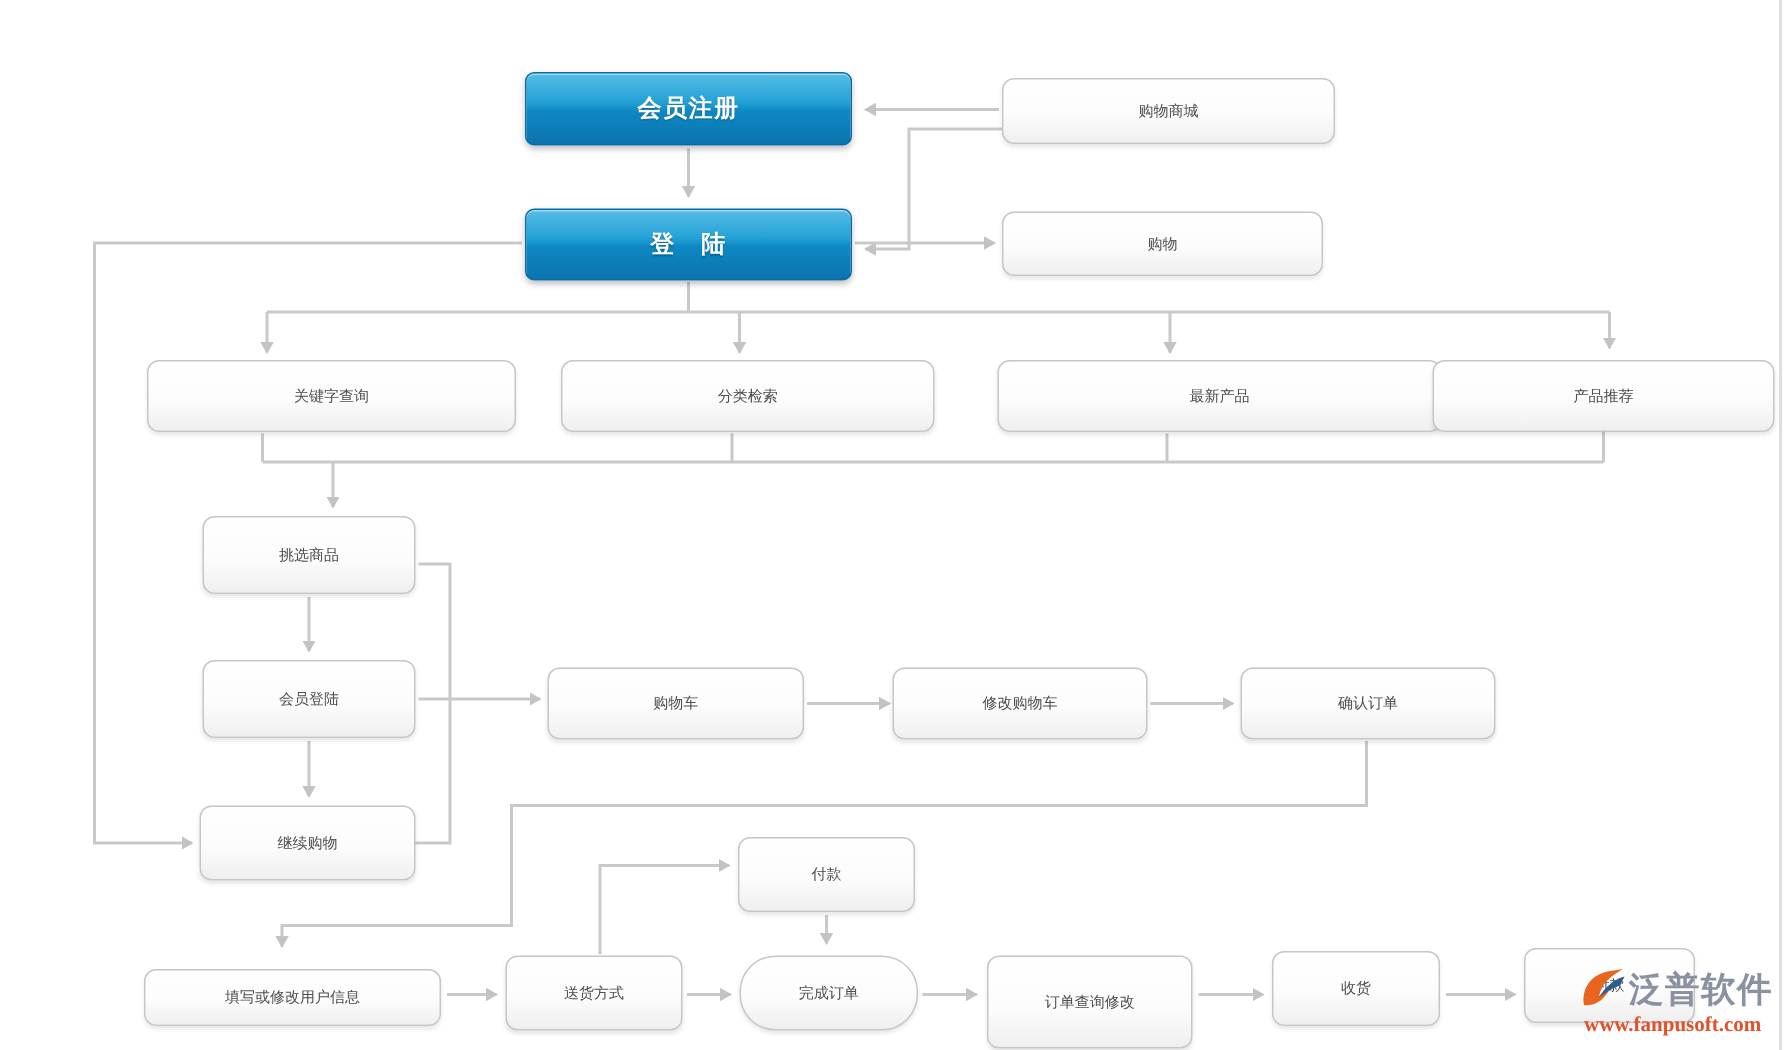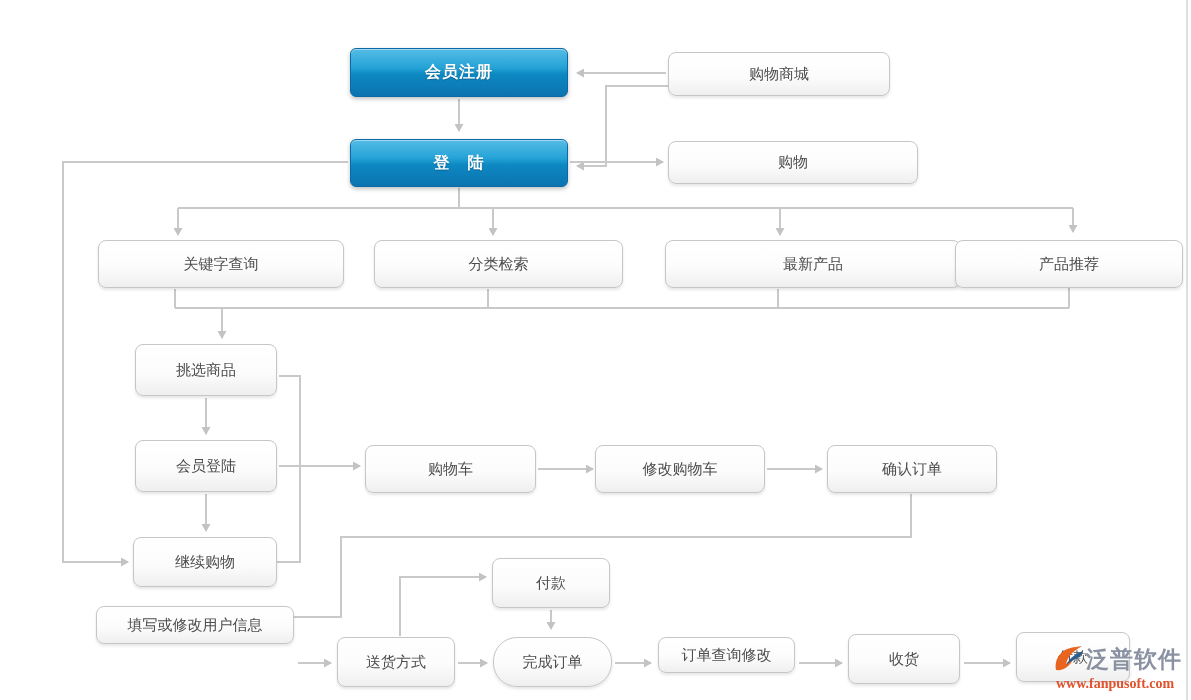--- a/index.html
+++ b/index.html
@@ -7,7 +7,7 @@
   .canvas{position:relative;width:1191px;height:700px;background:#ffffff;overflow:hidden;}
   svg.connectors{position:absolute;left:0;top:0;z-index:1;}
   .node{position:absolute;z-index:2;display:flex;align-items:center;justify-content:center;
-        box-sizing:border-box;font-size:15px;color:#4d4d4d;text-align:center;
+        box-sizing:border-box;font-size:10px;color:#4d4d4d;text-align:center;
         border:1px solid #c6c6c6;border-radius:8px;
         background:linear-gradient(180deg,#ffffff 0%,#fcfcfc 55%,#efefef 100%);
         box-shadow:0 2px 3px rgba(0,0,0,0.10), inset 0 1px 0 #ffffff;}

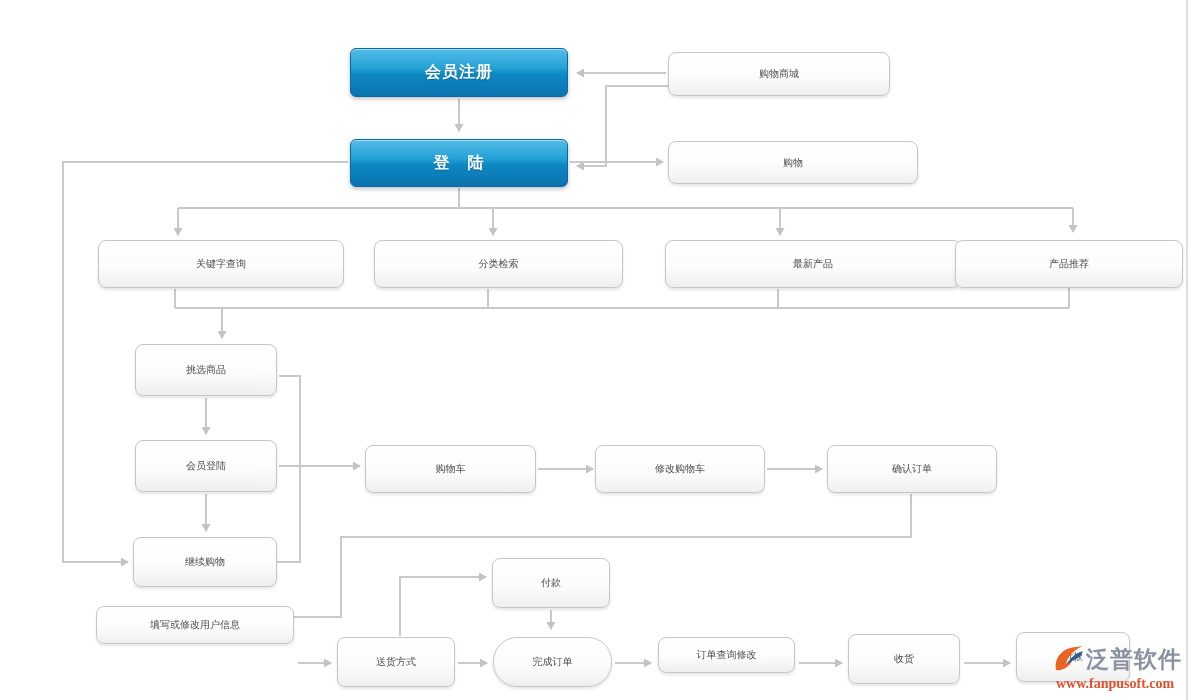--- a/index.html
+++ b/index.html
@@ -89,7 +89,7 @@
 
   <div class="node" style="left:668px;top:52px;width:222px;height:44px;">购物商城</div>
 
-  <div class="node" style="left:668px;top:141px;width:250px;height:43px;">购物</div>
+  <div class="node" style="left:668px;top:141px;width:214px;height:43px;">购物</div>
 
   <div class="node" style="left:98px;top:240px;width:246px;height:48px;">关键字查询</div>
 

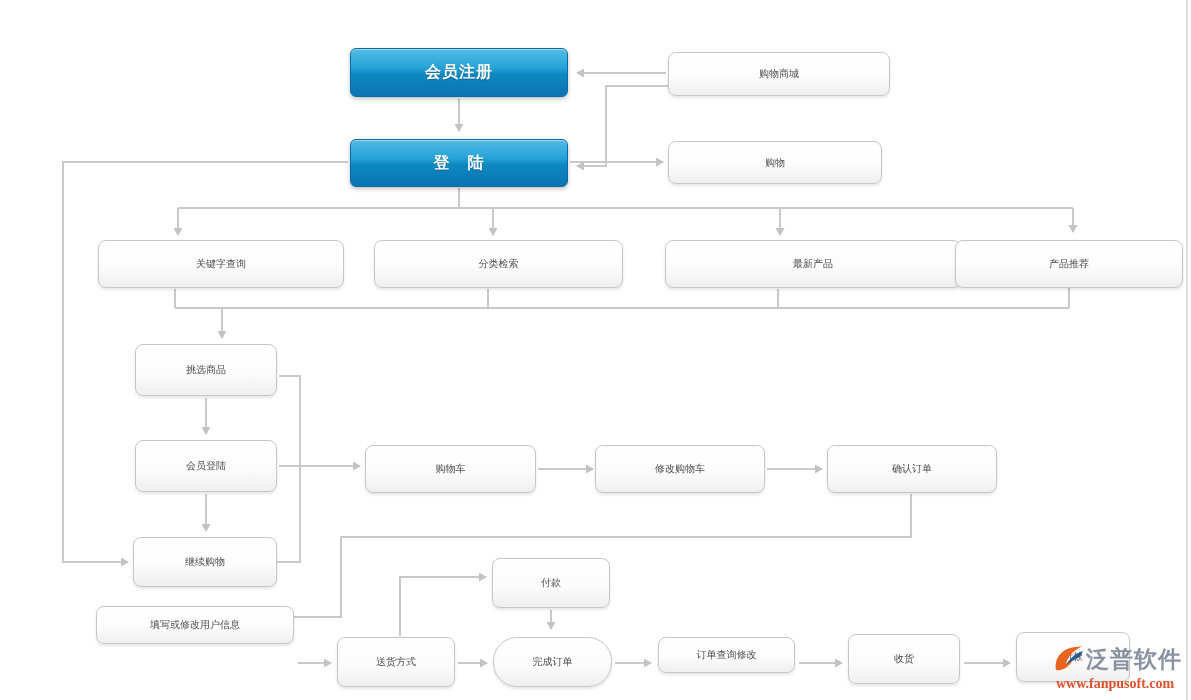--- a/index.html
+++ b/index.html
@@ -113,7 +113,7 @@
 
   <div class="node" style="left:492px;top:558px;width:118px;height:50px;">付款</div>
 
-  <div class="node" style="left:96px;top:606px;width:198px;height:38px;">填写或修改用户信息</div>
+  <div class="node" style="left:96px;top:646px;width:198px;height:38px;">填写或修改用户信息</div>
 
   <div class="node" style="left:337px;top:637px;width:118px;height:50px;">送货方式</div>
 

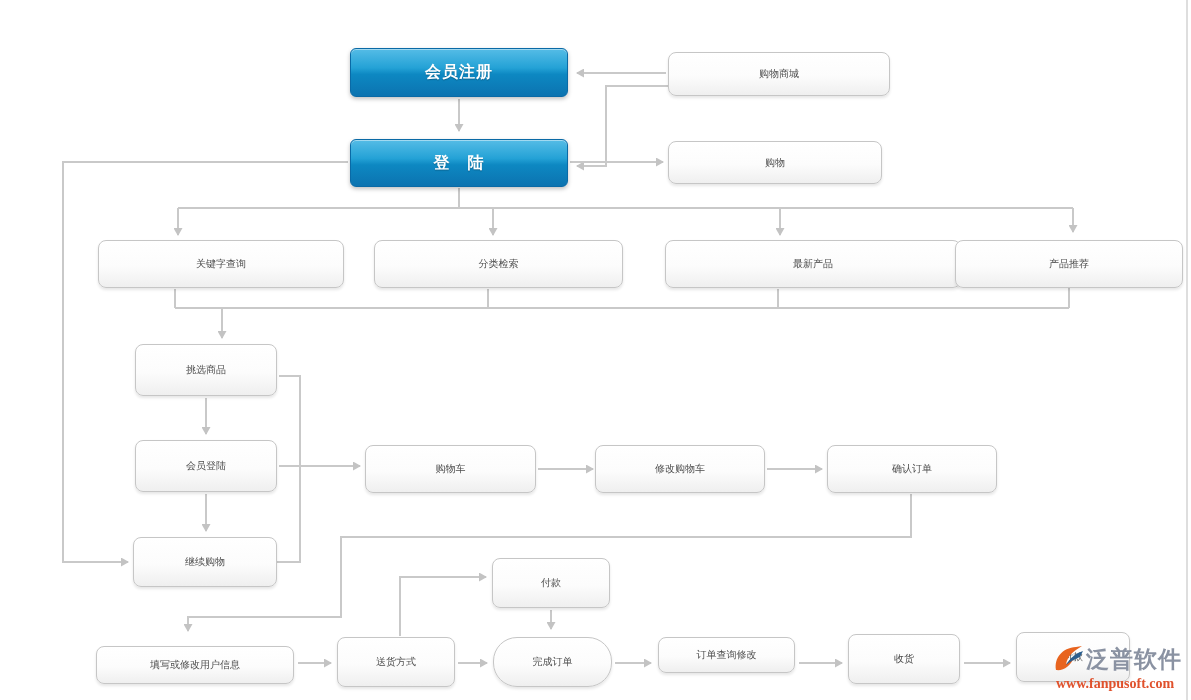--- a/index.html
+++ b/index.html
@@ -119,7 +119,7 @@
 
   <div class="node" style="left:493px;top:637px;width:119px;height:50px;border-radius:24px;">完成订单</div>
 
-  <div class="node" style="left:658px;top:637px;width:137px;height:36px;">订单查询修改</div>
+  <div class="node" style="left:658px;top:637px;width:137px;height:62px;">订单查询修改</div>
 
   <div class="node" style="left:848px;top:634px;width:112px;height:50px;">收货</div>
 

